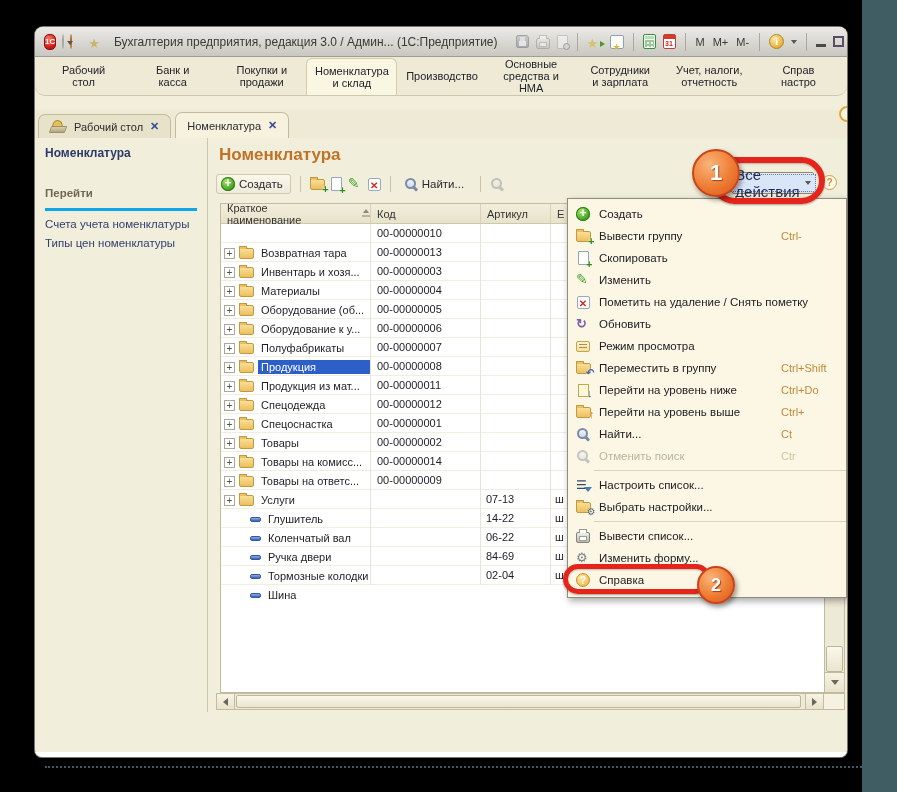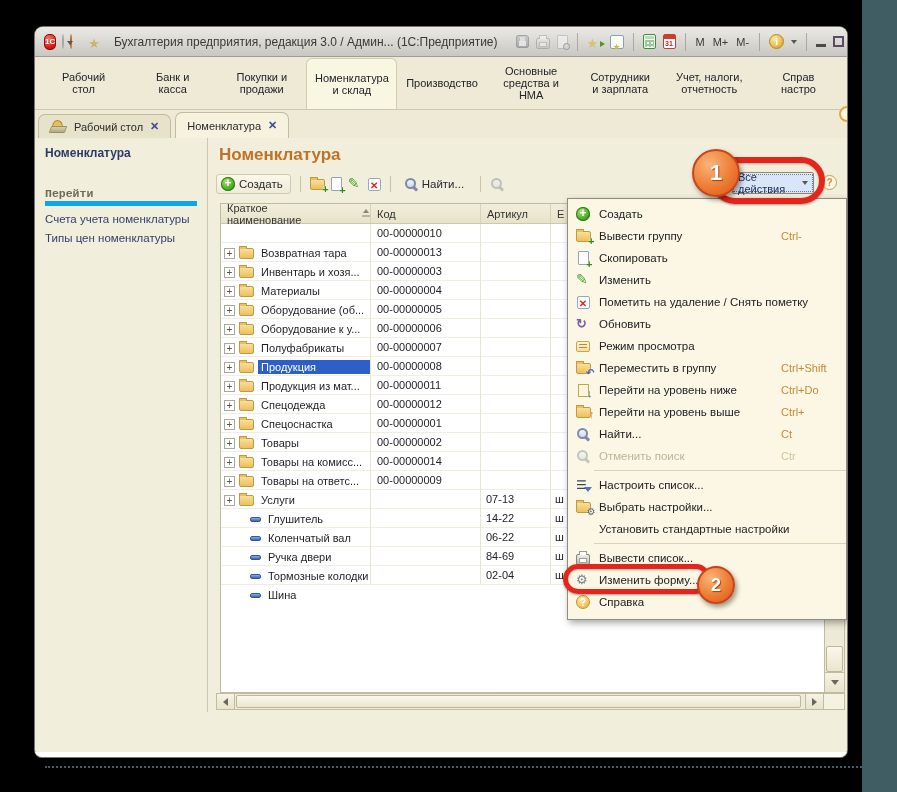--- a/index.html
+++ b/index.html
@@ -75,8 +75,8 @@
   .max-btn { width:11px; height:11px; border:2px solid #5c4a66; }
 
   
-  .ribbon { position:absolute; left:0; top:30px; right:0; height:53px; background:#eeead6;
-            border-bottom:1px solid #cdc7ab; display:flex; align-items:stretch; padding:0 4px; }
+  .ribbon { position:absolute; left:0; top:30px; right:0; height:39px; background:#eeead6;
+            border-bottom:1px solid #cdc7ab; display:flex; align-items:stretch; padding:0 4px;border-radius:10px; }
   .rtab { flex:1 1 0; display:flex; align-items:center; justify-content:center; text-align:center;
           white-space:pre-line; font-size:11px; color:#23232a; padding:3px 4px; cursor:default; }
   .rtab.active { background:#f9f6e2; border:1px solid #d2cbac; border-bottom:none;

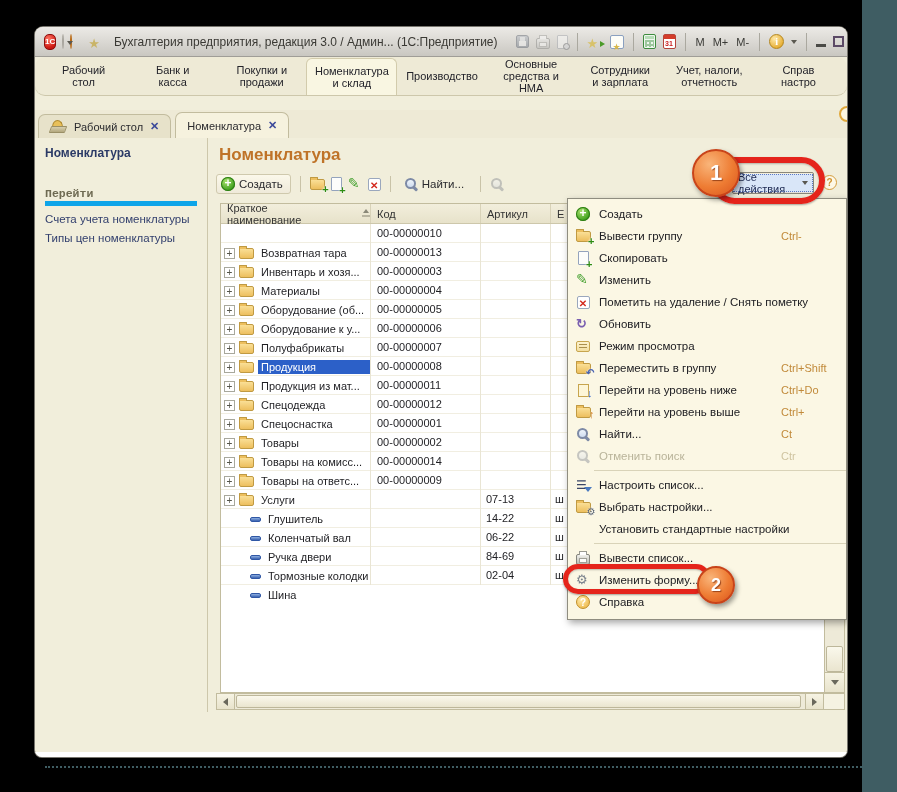--- a/index.html
+++ b/index.html
@@ -174,7 +174,7 @@
       background:linear-gradient(#f3efdc,#e4ded9); border:1px solid #8a877a; border-radius:2px;
       display:flex; align-items:center; justify-content:center; cursor:pointer; z-index:2; }
   .all-actions .inner { display:flex; align-items:center; gap:5px; padding:1px 4px;
-      border:1px dotted #5b79c4; background:#d9e6f8; font-size:11px; color:#1e2a52; height:18px; }
+      border:1px dotted #5b79c4; background:#d9e6f8; font-size:15px; color:#1e2a52; height:18px; }
   .help-circle { position:absolute; left:614px; top:37px; width:15px; height:15px; border-radius:50%;
       border:1px solid #d49c3e; color:#cf9230; background:#fdf8e7; font-size:10px; font-weight:bold;
       display:flex; align-items:center; justify-content:center; cursor:pointer; }

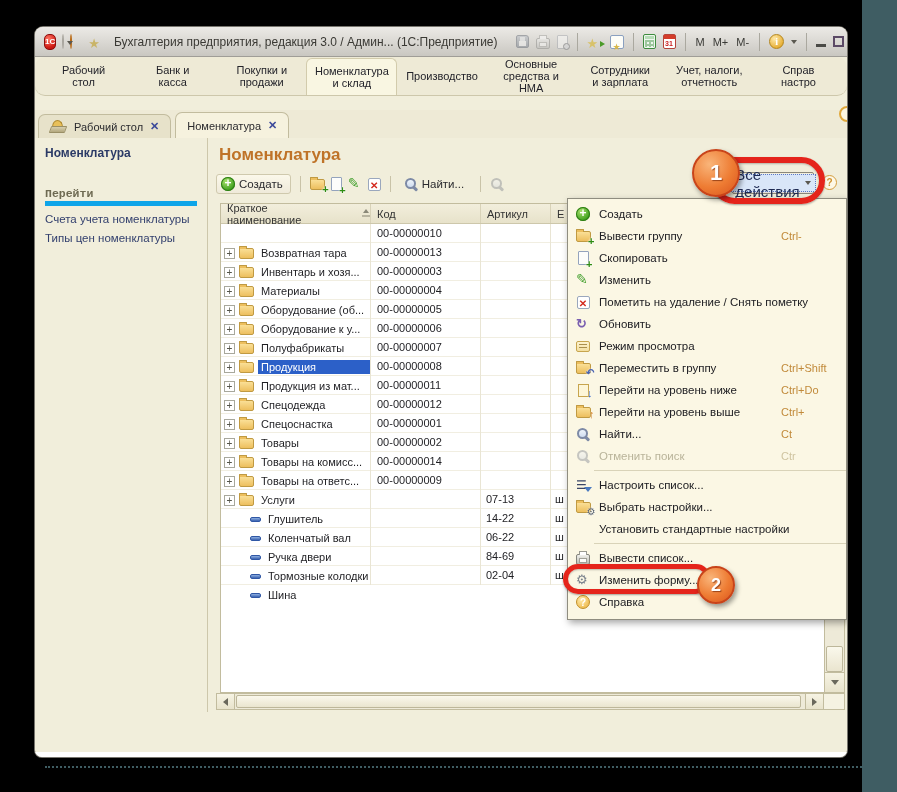--- a/index.html
+++ b/index.html
@@ -105,7 +105,7 @@
              border-right:1px solid #cdc7ab; }
   .sb-heading { margin:8px 10px 0; color:#2b3a66; font-weight:bold; font-size:12px; }
   .sb-section { margin:27px 10px 5px; color:#6e6a52; font-weight:bold; font-size:11.5px;
-                border-bottom:5px solid #0ea5e9; padding-bottom:1px;font-family:Liberation Mono, monospace; }
+                border-bottom:3px solid #0ea5e9; padding-bottom:9px; }
   .sb-link { display:block; margin:7px 10px; color:#33406e; font-size:11.5px; cursor:pointer; }
 
   

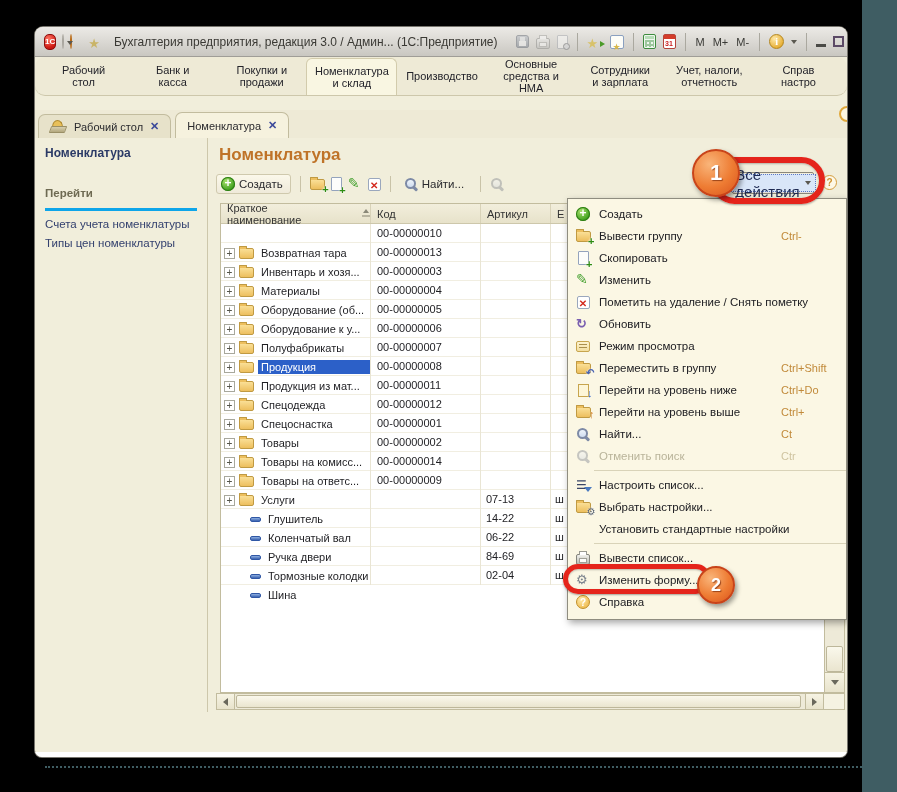--- a/index.html
+++ b/index.html
@@ -706,10 +706,6 @@
         </span>
         <span class="lab">Выбрать настройки...</span>
       </div>
-      <div class="mi">
-        <span class="micw"></span>
-        <span class="lab">Установить стандартные настройки</span>
-      </div>
       <div class="msep"></div>
       <div class="mi">
         <span class="micw">

